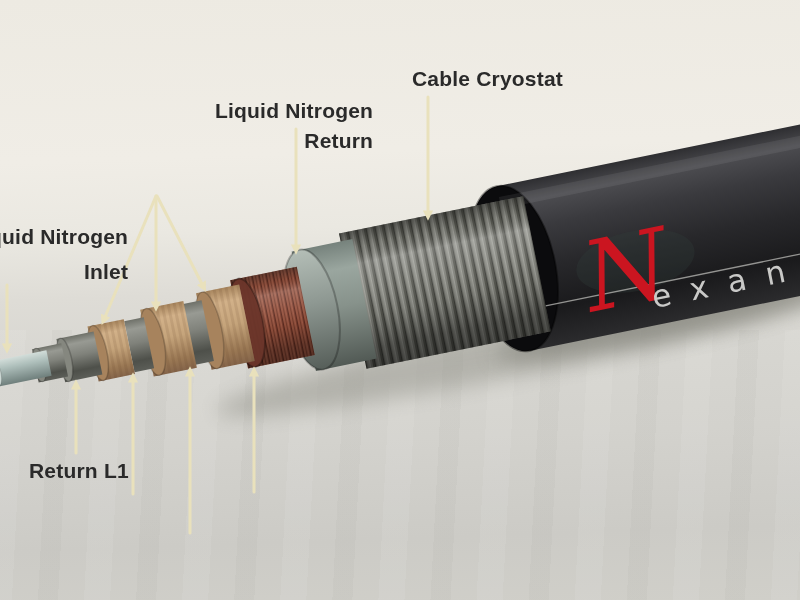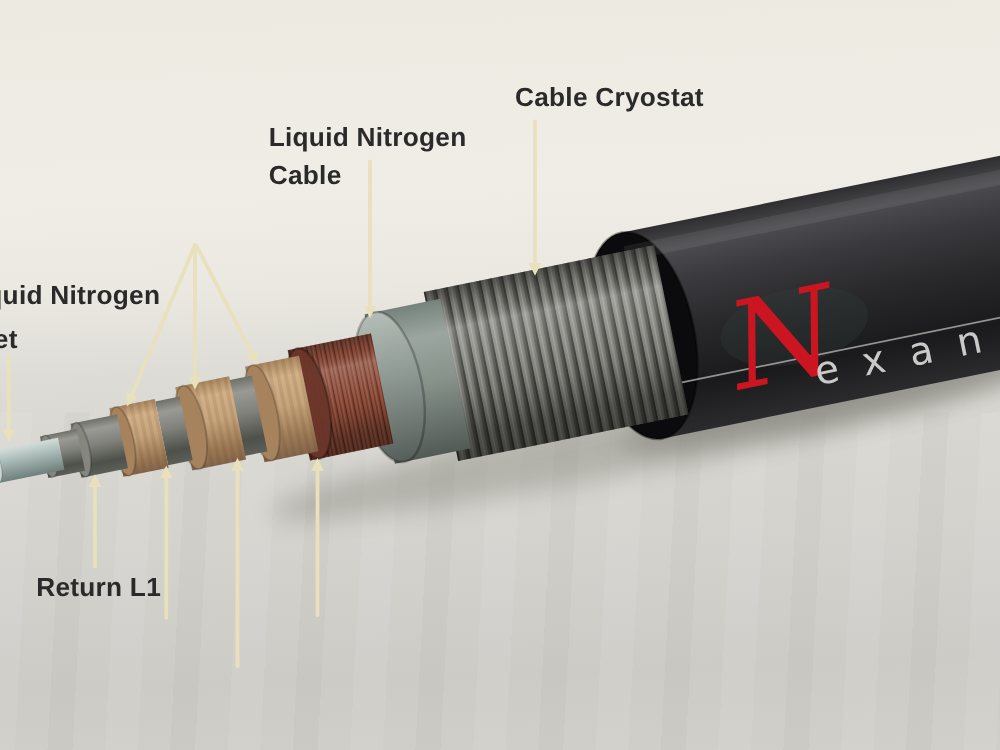--- a/index.html
+++ b/index.html
@@ -31,6 +31,7 @@
     color:#2a2a2a;
     white-space:nowrap;
     letter-spacing:0.2px;
+    text-align:right;
   }
   .lbl.tight{line-height:35px;}
 </style>

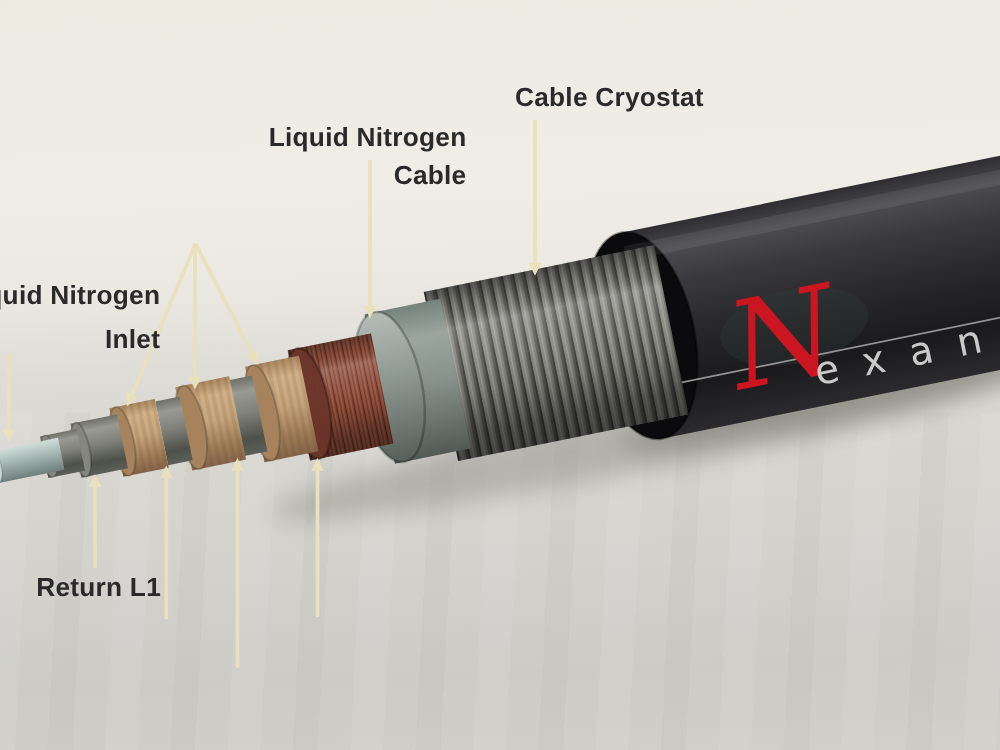--- a/index.html
+++ b/index.html
@@ -205,7 +205,7 @@
 
   <div class="lbl" style="left:215px;top:96px">
     <div>Liquid Nitrogen</div>
-    <div>Cable</div>
+    <div>Return</div>
   </div>
 
 

